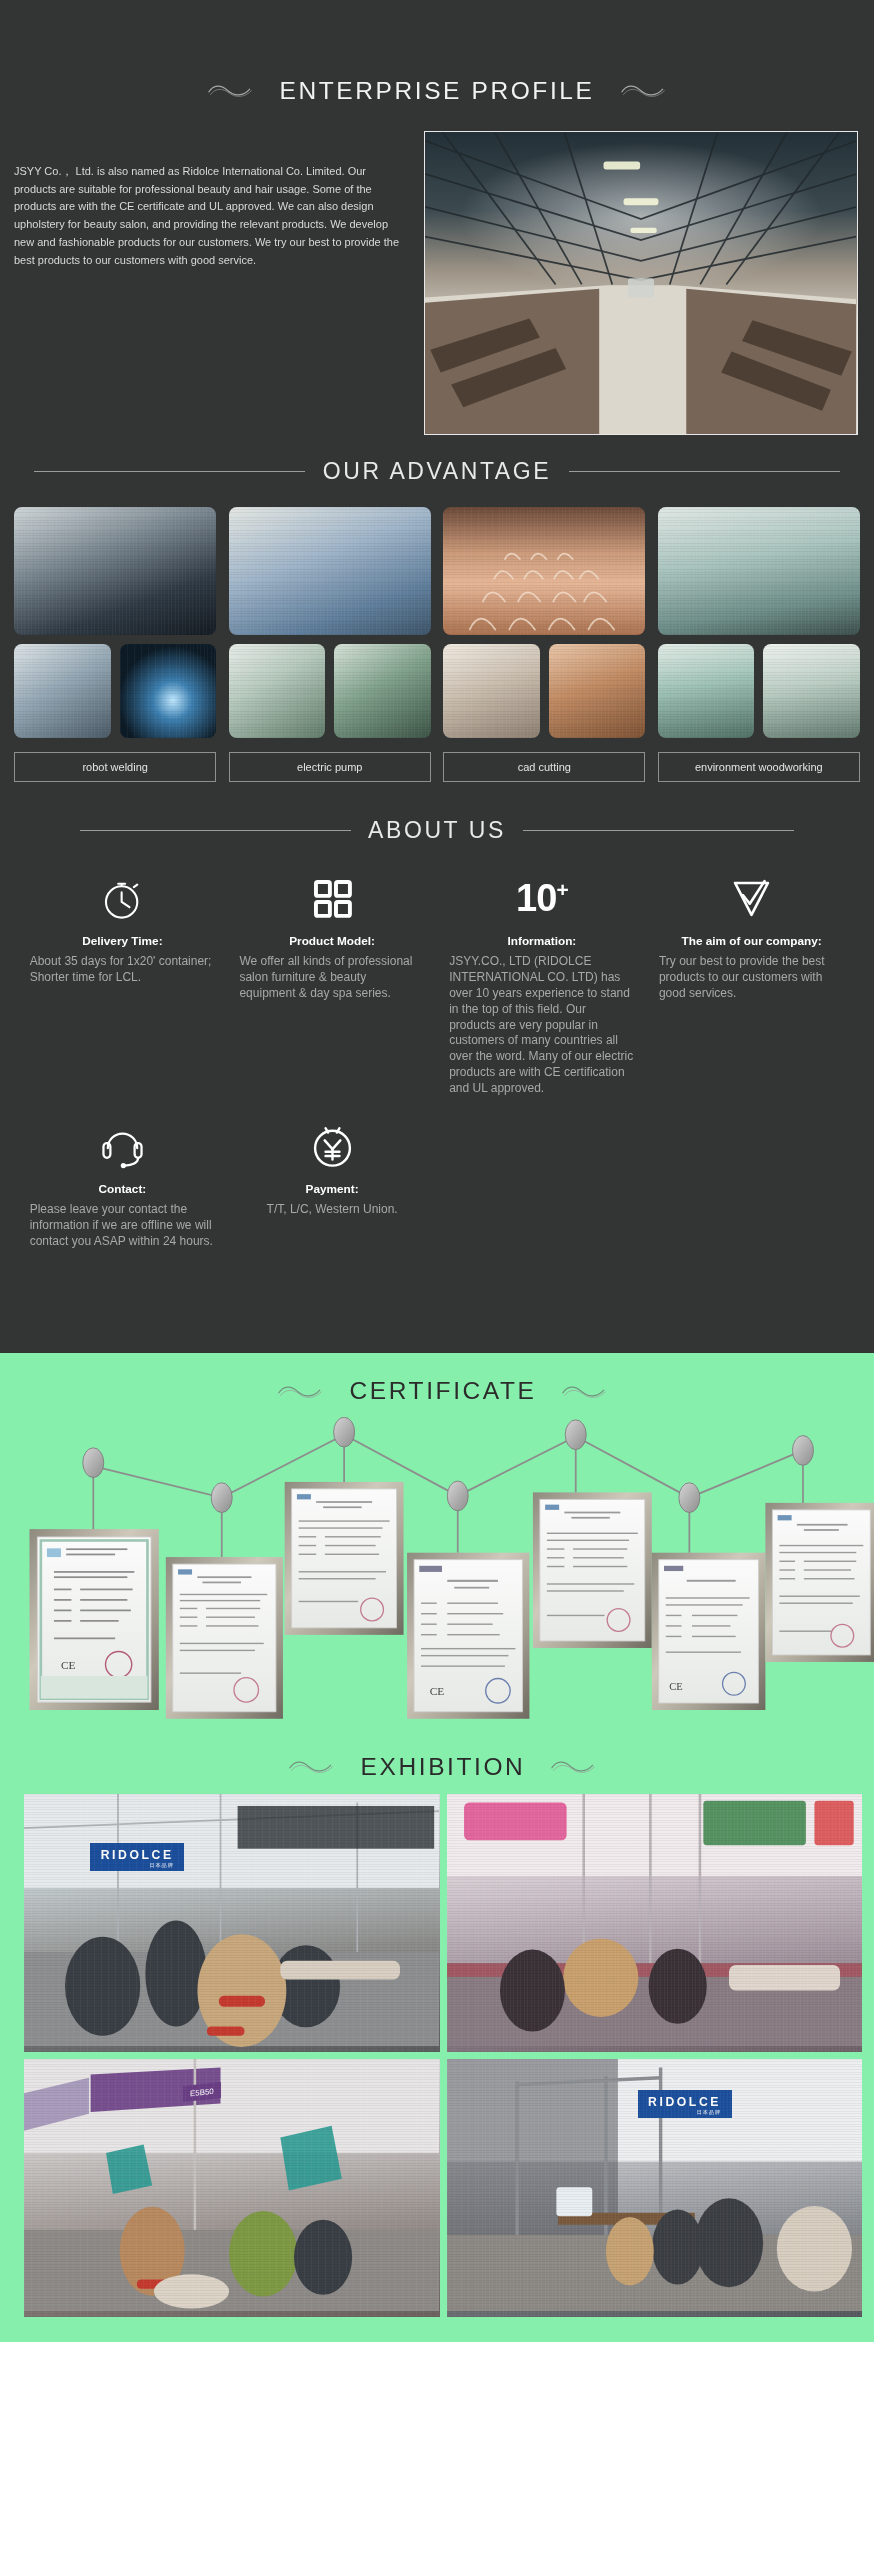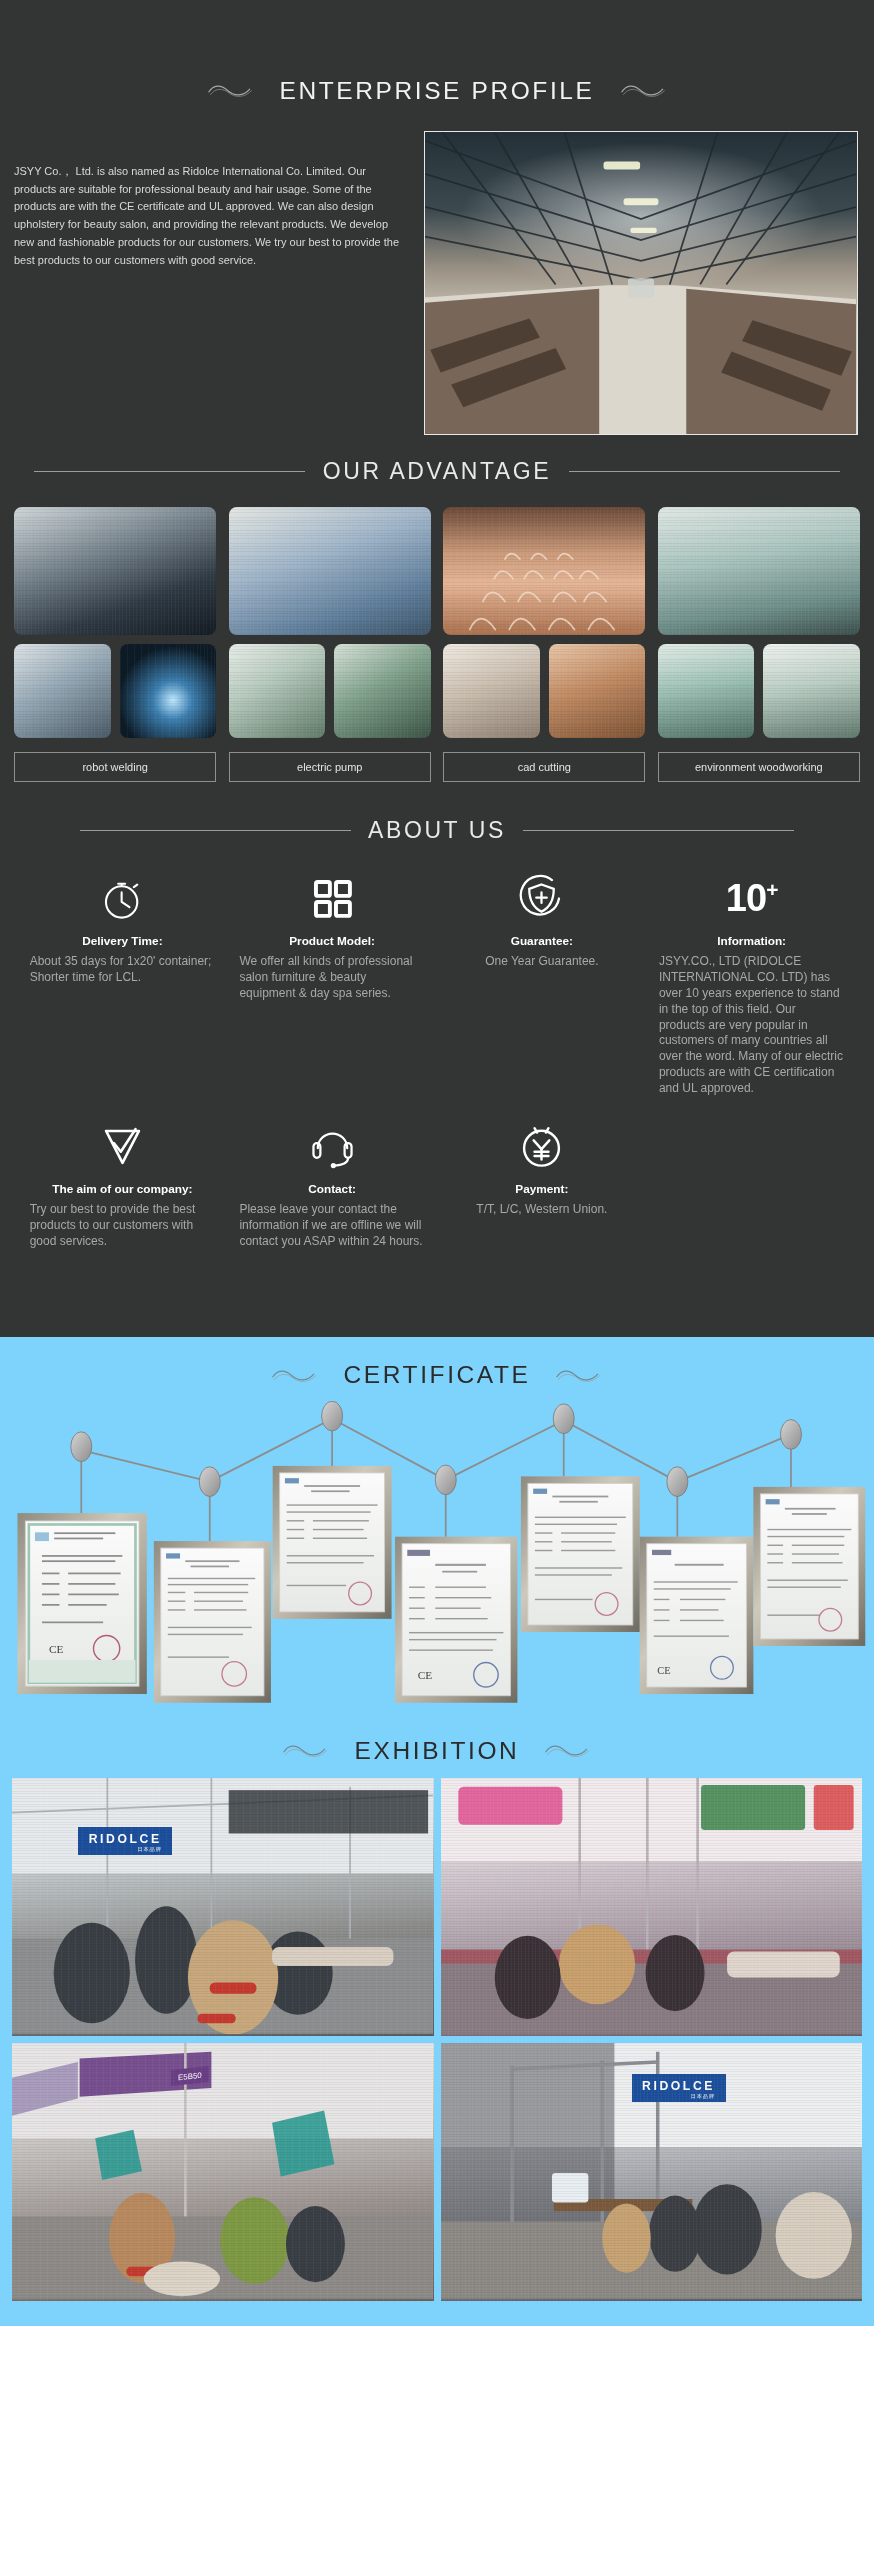--- a/index.html
+++ b/index.html
@@ -15,7 +15,7 @@
   .dark-panel {
     background: #333434;
     position: relative;
-    padding-bottom: 35px;
+    padding-bottom: 51px;
   }
   
   .wave-top { display:block; width:874px; height:52px; }

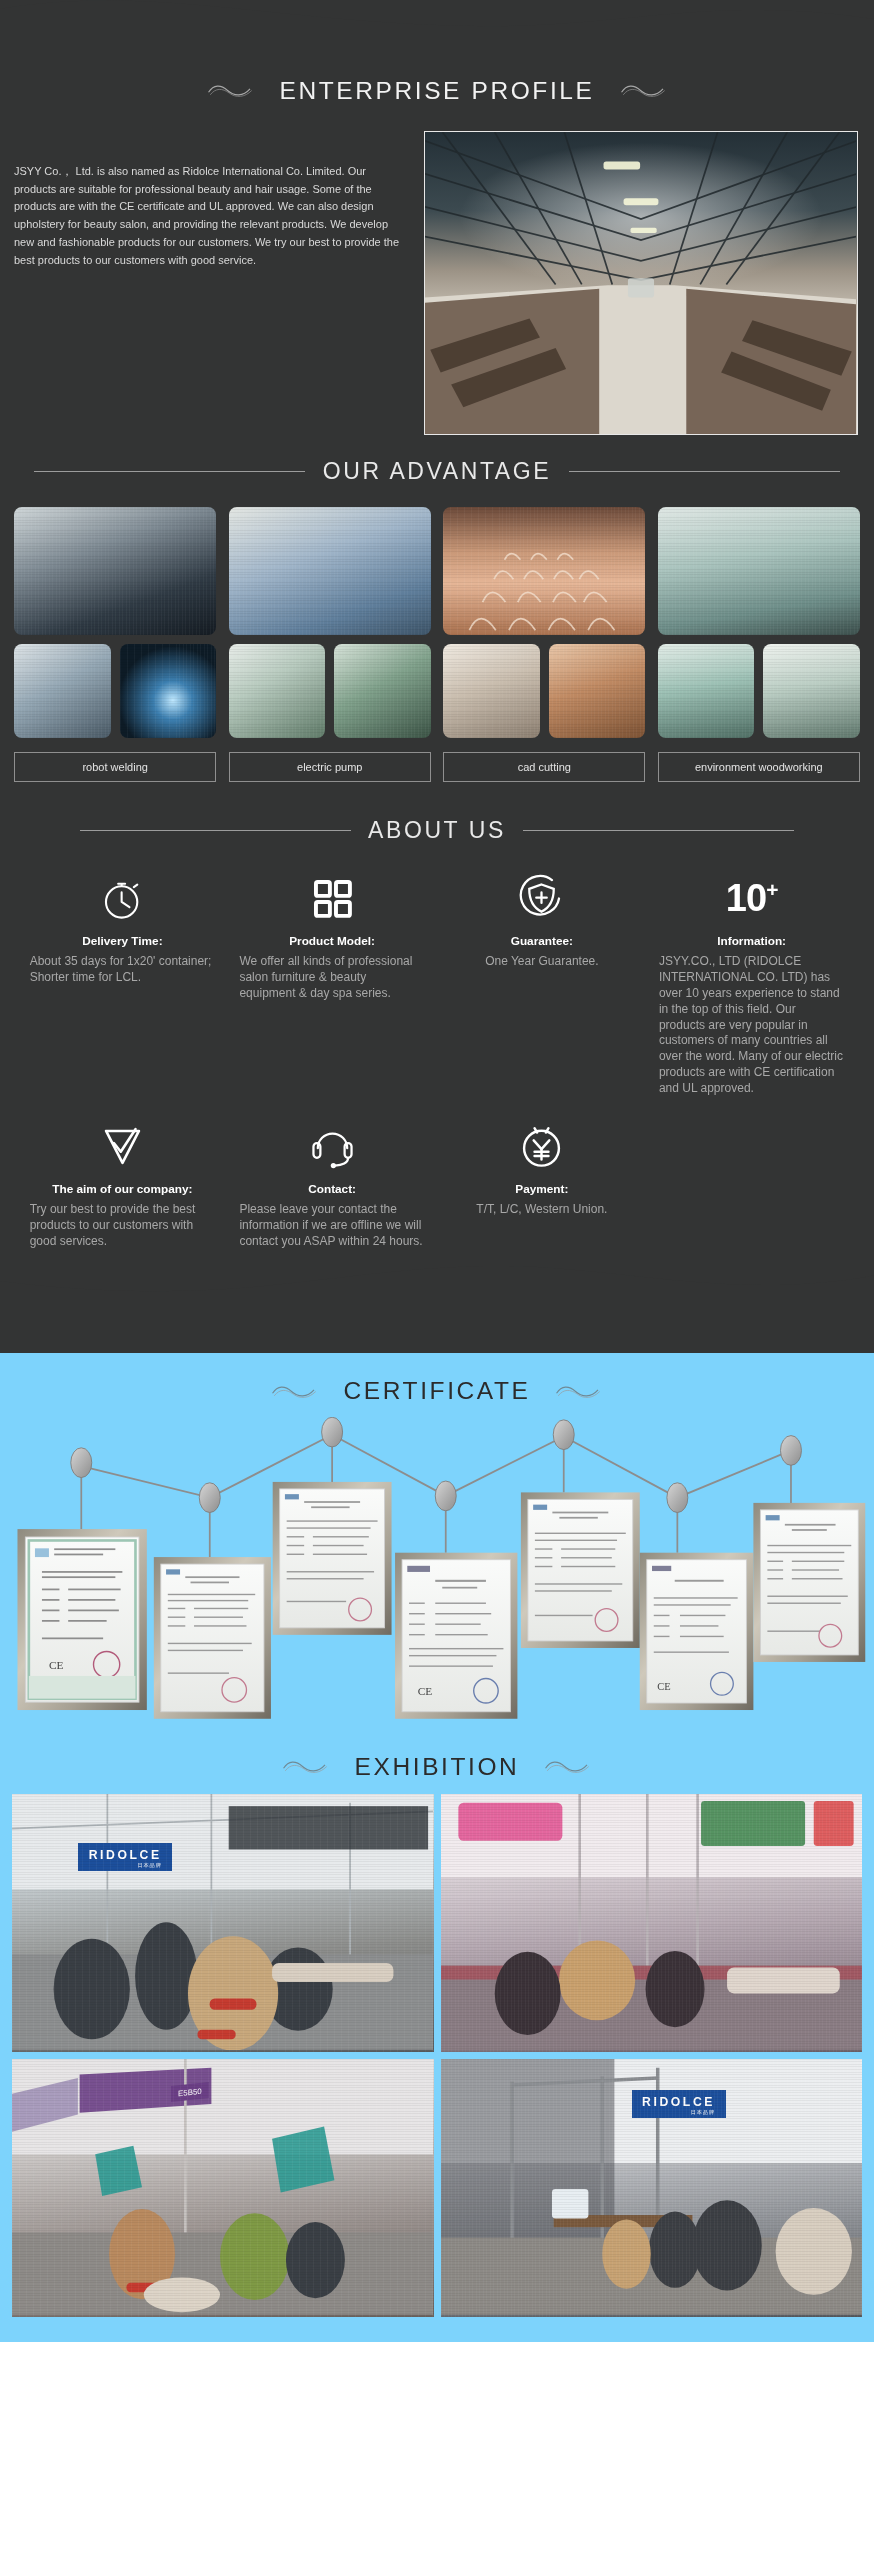--- a/index.html
+++ b/index.html
@@ -393,17 +393,6 @@
       </div>
 
 
-      <div class="feat">
-        <div class="feat-icon">
-          <svg width="49" height="49" viewBox="0 0 56 56" fill="none" stroke="#fff" stroke-width="2.6">
-            <path d="M40,7 A22,22 0 1 0 48,28" stroke-linecap="round"></path>
-            <path d="M28,12 L42,17 C42,31 36,39 28,43 C20,39 14,31 14,17 Z"></path>
-            <path d="M28,21 L28,33 M22,27 L34,27" stroke-linecap="round"></path>
-          </svg>
-        </div>
-        <div class="feat-title">Guarantee:</div>
-        <div class="feat-body center">One Year Guarantee.</div>
-      </div>
 
       <div class="feat">
         <div class="feat-icon">

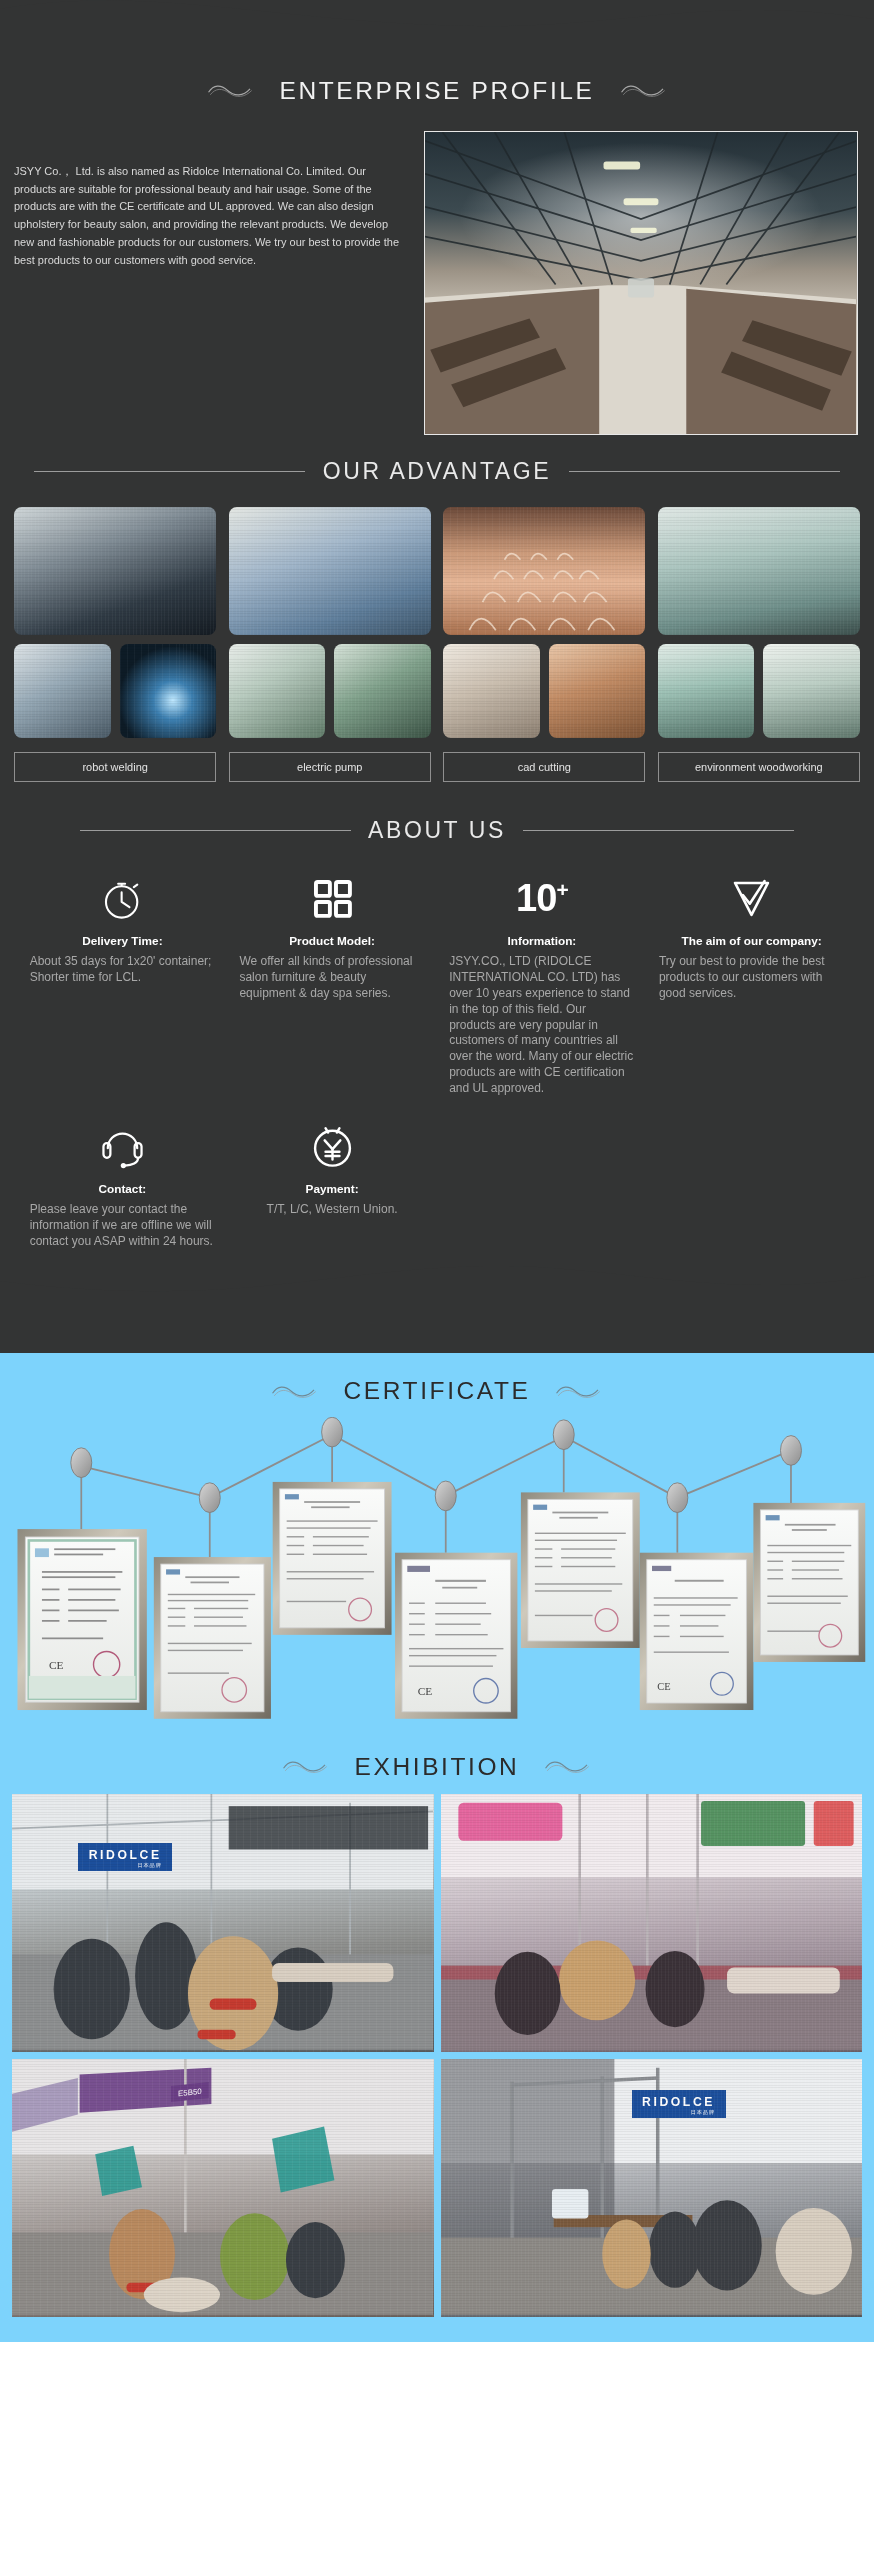--- a/index.html
+++ b/index.html
@@ -134,7 +134,7 @@
   .num-plus sup { font-size: 21px; vertical-align: super; }
 
   
-  .light-sec { background: #7dd3fc; padding-bottom: 5.2px; }
+  .light-sec { background: #86efac; padding-bottom: 5.2px; padding-left: 12px; }
   .sec-head-dark .txt { color: #2b2b2b; font-weight: 300; }
   .sec-head-dark .orn { opacity: .7; }
 

